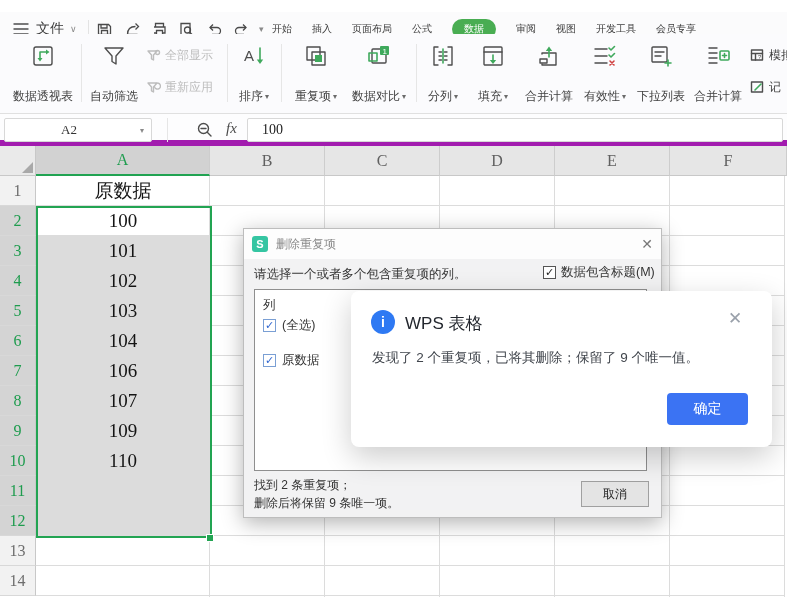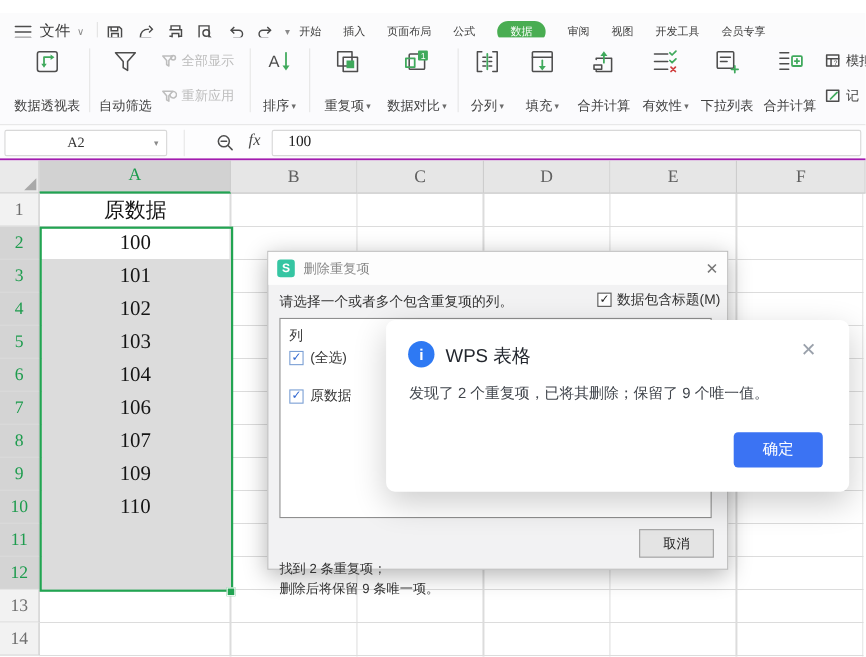--- a/index.html
+++ b/index.html
@@ -35,7 +35,7 @@
   .corner-launcher { position:absolute; left:215px; top:92px; width:8px; height:8px; border-right:1px solid #9a9a9a; border-bottom:1px solid #9a9a9a; }
 
   
-  #formulabar { left:0; top:114px; width:787px; height:32px; background:#fdfdfe; border-bottom:2px solid #a21caf; }
+  #formulabar { left:0; top:114px; width:787px; height:32px; background:#fdfdfe; border-bottom:6px solid #a21caf; }
   #namebox { position:absolute; left:4px; top:4px; width:148px; height:24px; background:#fff; border:1px solid #d8d8d8; border-radius:2px; display:flex; align-items:center; }
   #namebox .nb-text { flex:1; text-align:center; font-family:"Liberation Serif", serif; font-size:13px; color:#333; }
   #namebox .nb-caret { width:18px; text-align:center; font-size:8px; color:#8a8a8a; }

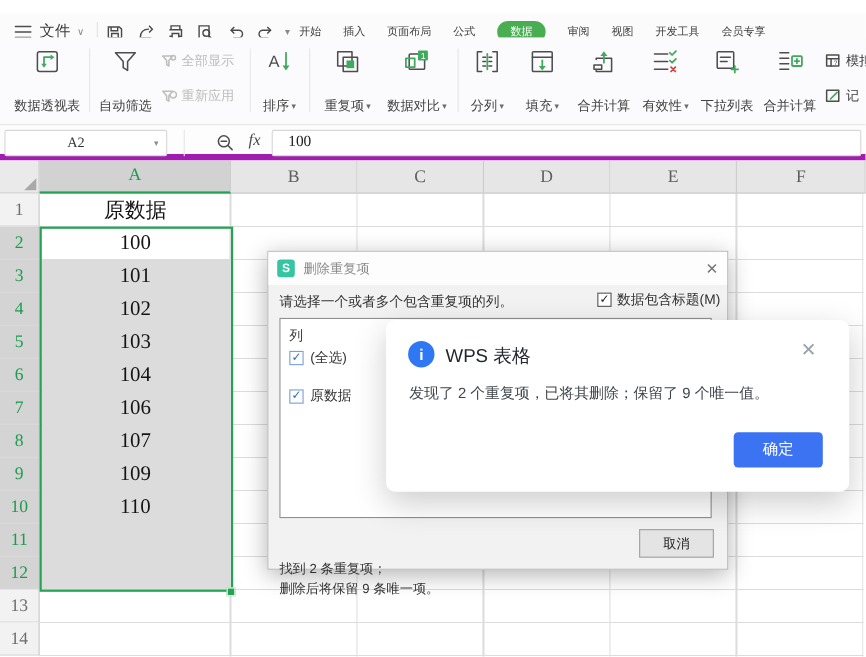--- a/index.html
+++ b/index.html
@@ -76,7 +76,7 @@
   #dup-listbox { position:absolute; left:10px; top:60px; width:393px; height:182px; background:#fff; border:1px solid #8f8f8f; }
   #dup-list-header { position:absolute; left:8px; top:7px; font-size:12.5px; color:#333; }
   .dup-item { position:absolute; left:8px; display:flex; align-items:center; gap:6px; font-size:12.5px; color:#333; }
-  #dup-status { position:absolute; left:10px; top:247px; font-size:12px; color:#333; line-height:18px;margin-top:32px; }
+  #dup-status { position:absolute; left:10px; top:247px; font-size:12px; color:#333; line-height:18px; }
   .dlg-btn { position:absolute; top:252px; height:26px; background:#e4e4e4; border:1px solid #a0a0a0; font-size:12px; color:#222; font-family:"Liberation Sans", sans-serif; display:flex; align-items:center; justify-content:center; cursor:default; }
   #btn-remove { left:237px; width:88px; }
   #btn-cancel { left:337px; width:68px; }

